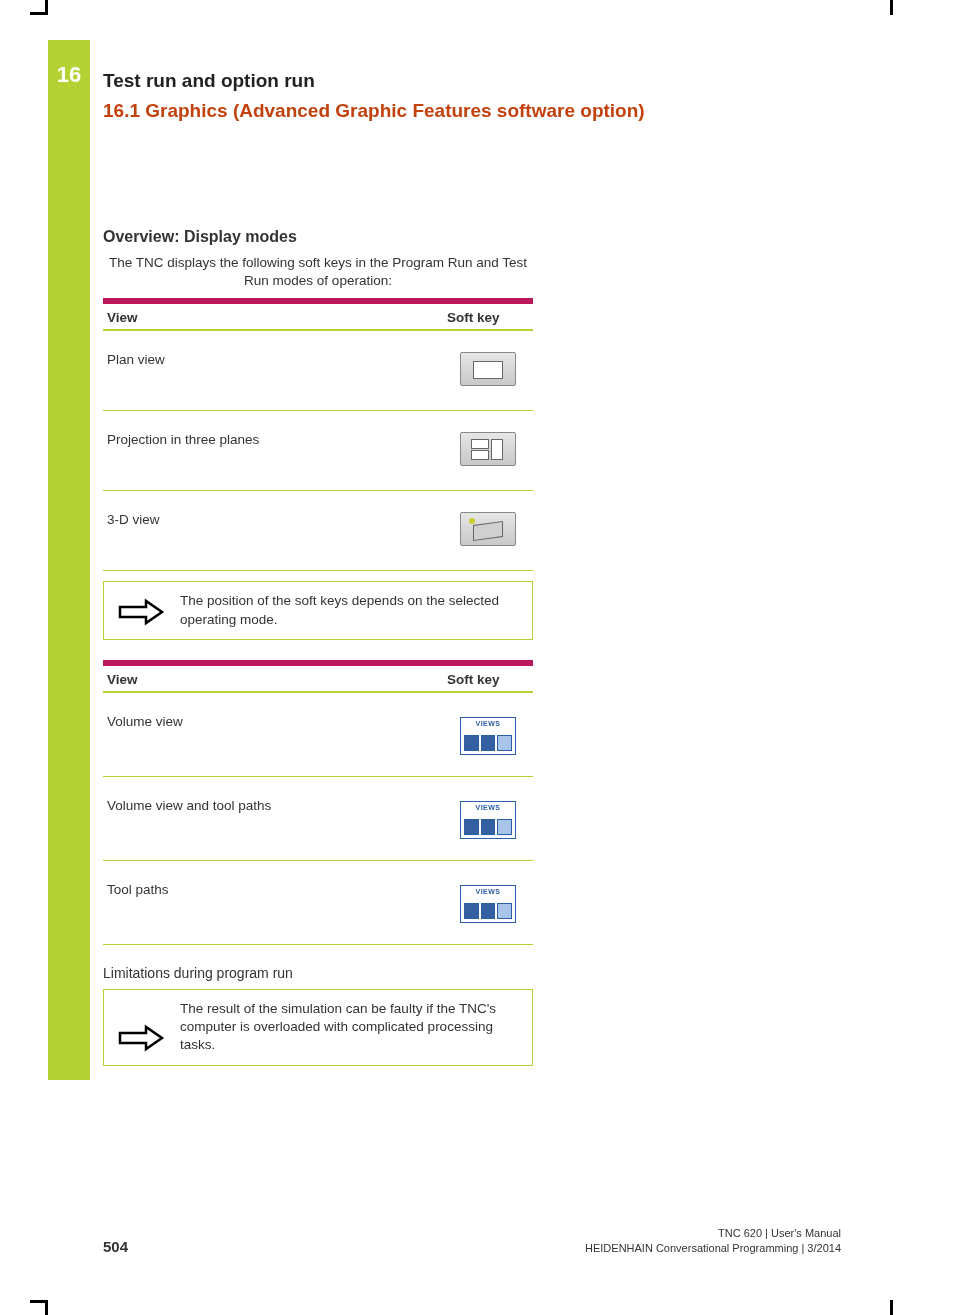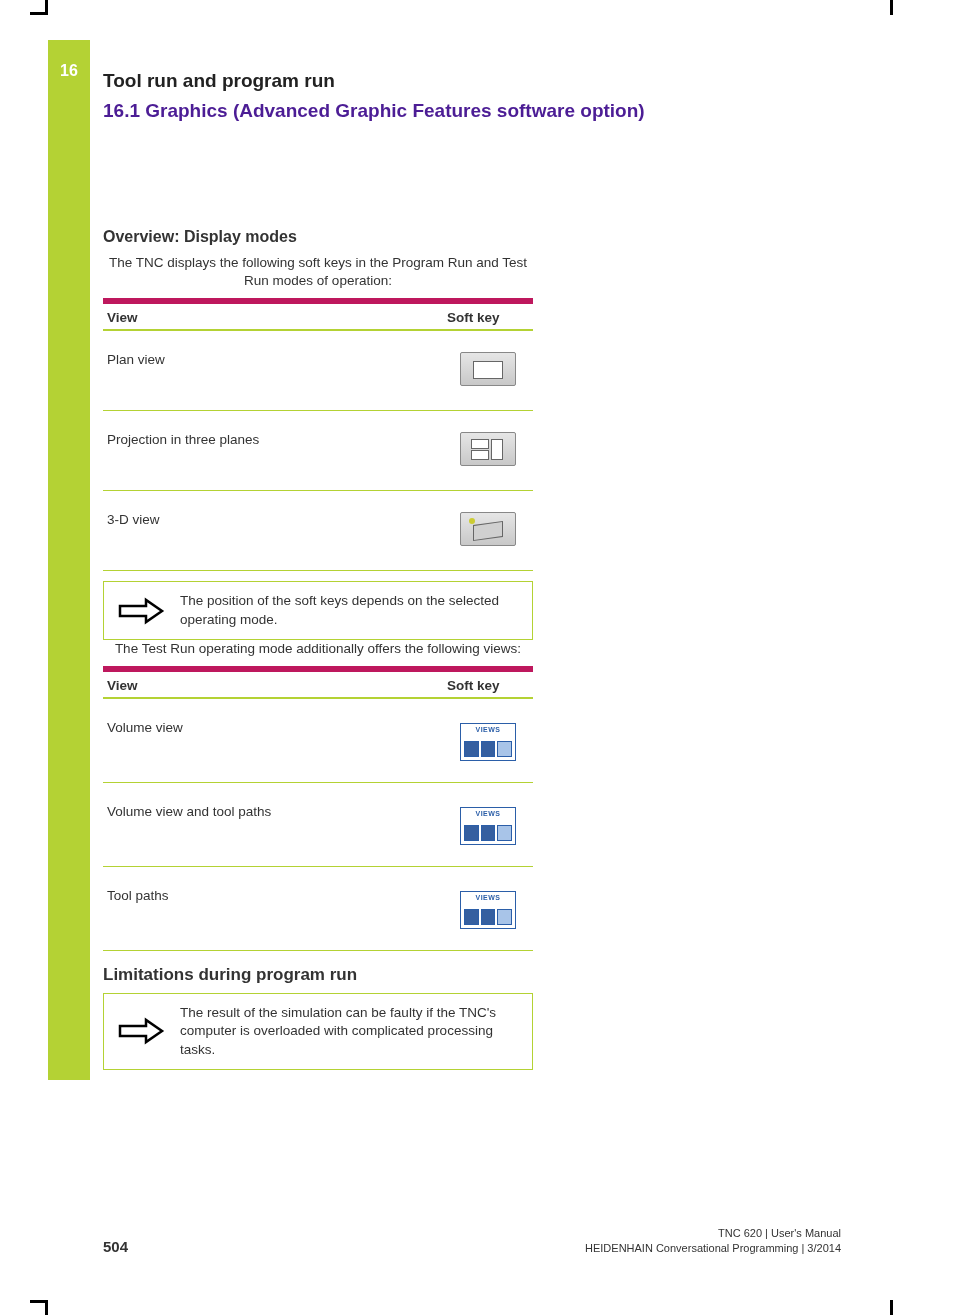--- a/index.html
+++ b/index.html
@@ -30,7 +30,7 @@
     width:42px;
     text-align:center;
     font-weight:bold;
-    font-size:16px;
+    font-size:22px;
     color:#fff;
   }
   .chapter-title {

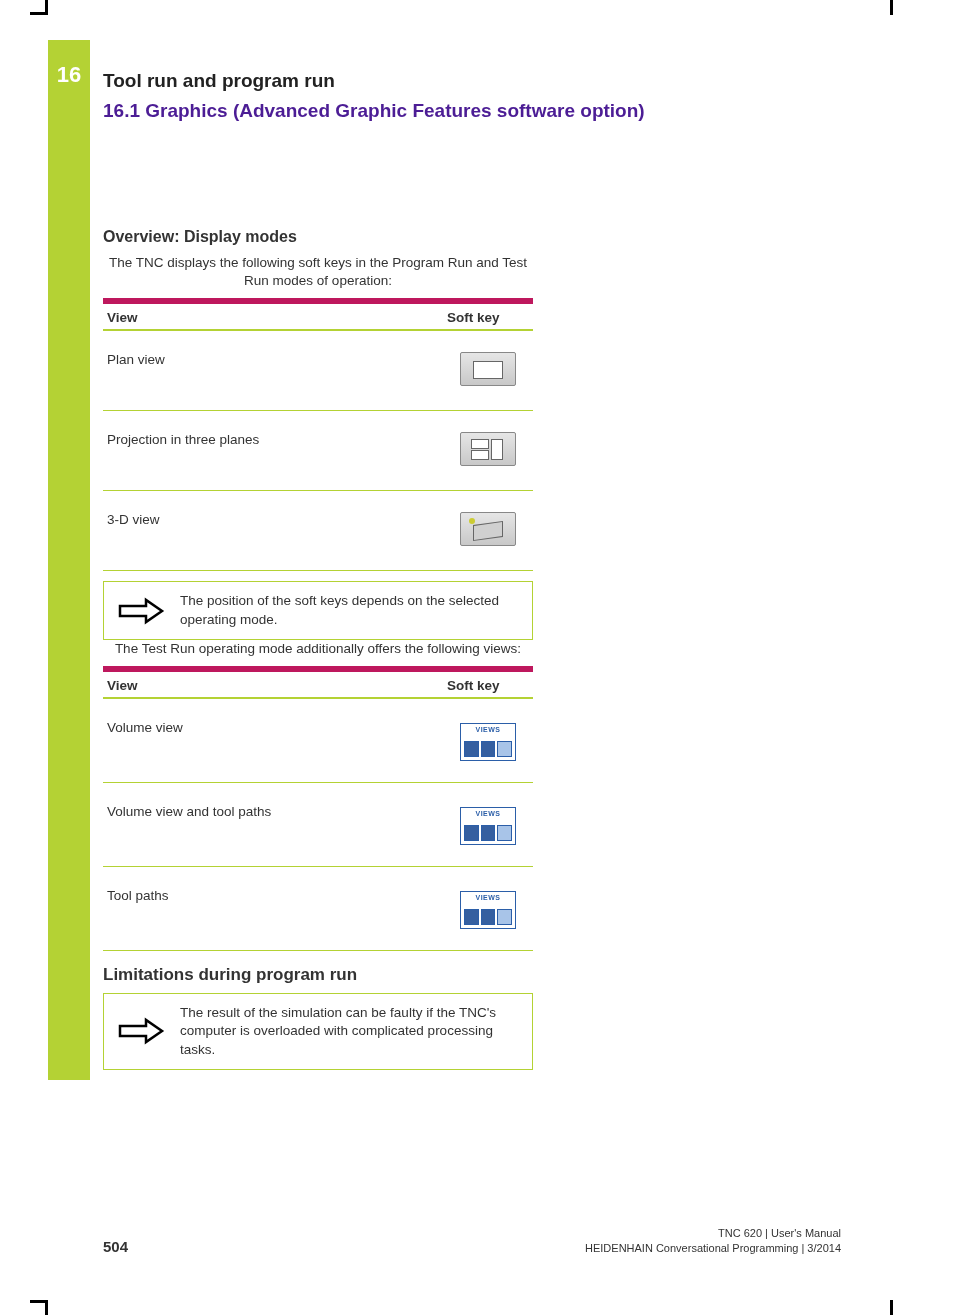--- a/index.html
+++ b/index.html
@@ -176,7 +176,7 @@
 
 <div class="greenbar"></div>
 <div class="chapter-num">16</div>
-<div class="chapter-title">Tool run and program run</div>
+<div class="chapter-title">Test run and option run</div>
 <div class="section-title">16.1   Graphics (Advanced Graphic Features software option)</div>
 
 <div class="content">

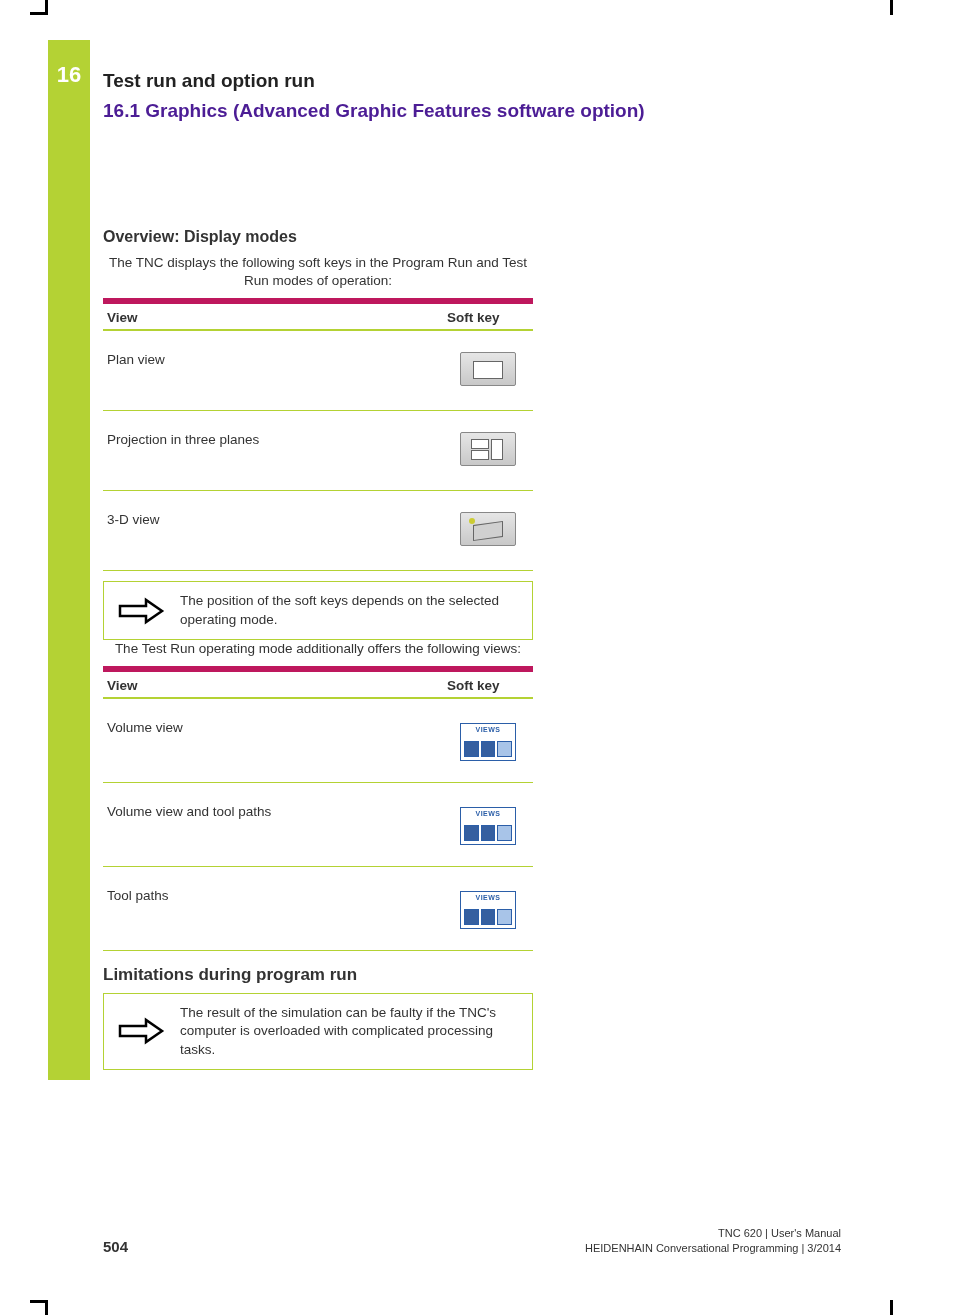--- a/index.html
+++ b/index.html
@@ -45,7 +45,7 @@
     left:103px; top:100px;
     font-weight:bold;
     font-size:19px;
-    color:#4c1d95;
+    color:#c2410c;
   }
   .content {
     position:absolute;

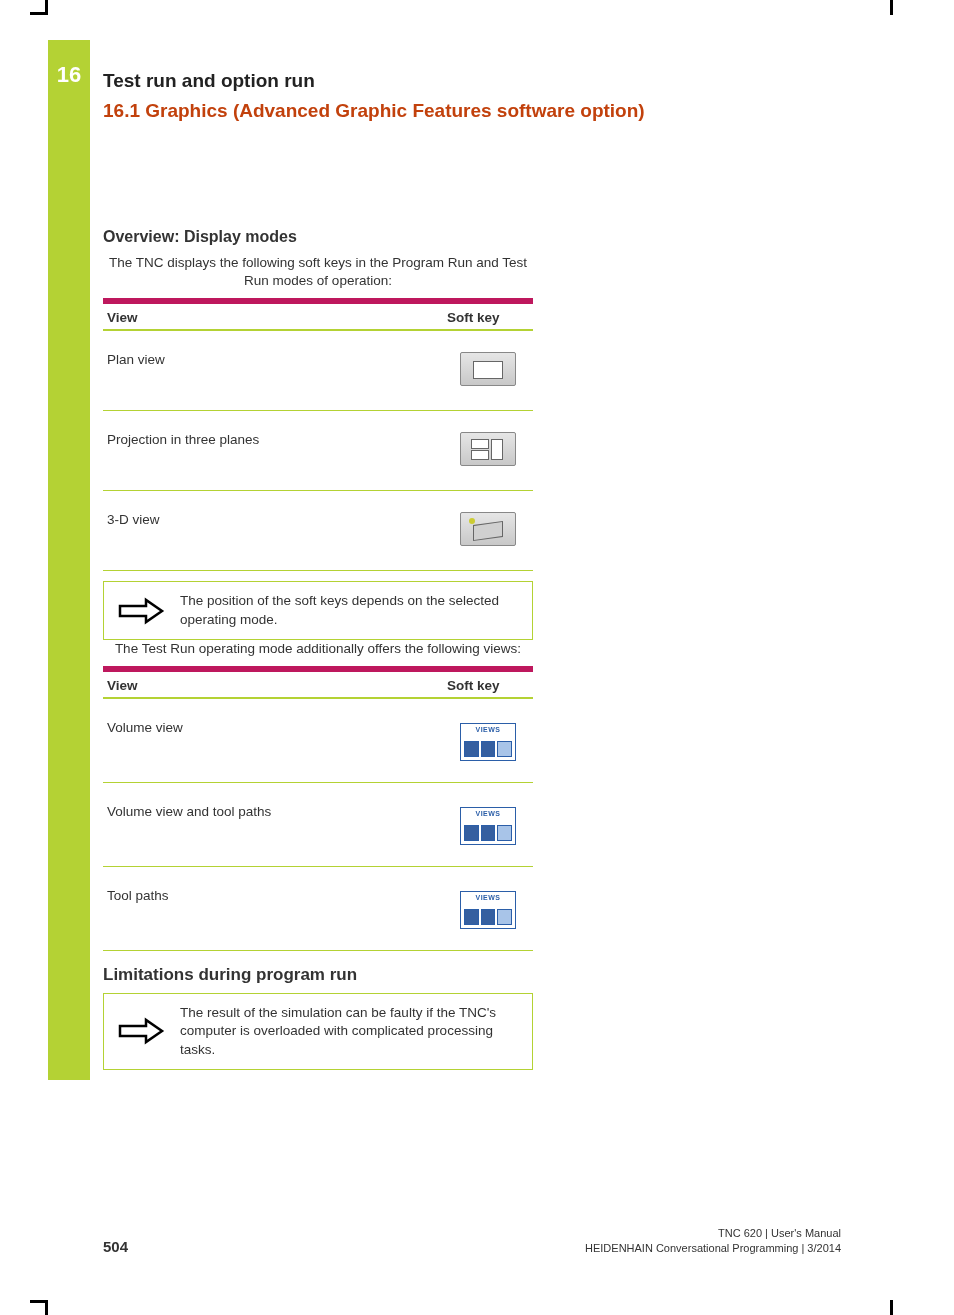--- a/index.html
+++ b/index.html
@@ -134,8 +134,8 @@
     padding:10px 12px 10px 12px;
     display:flex;
     gap:14px;
-    margin:8px 0 0 0;
-    align-items:center;
+    margin:8px 0 20px 0;
+    align-items:flex-end;
   }
   .notebox .arrow {
     flex:0 0 50px;

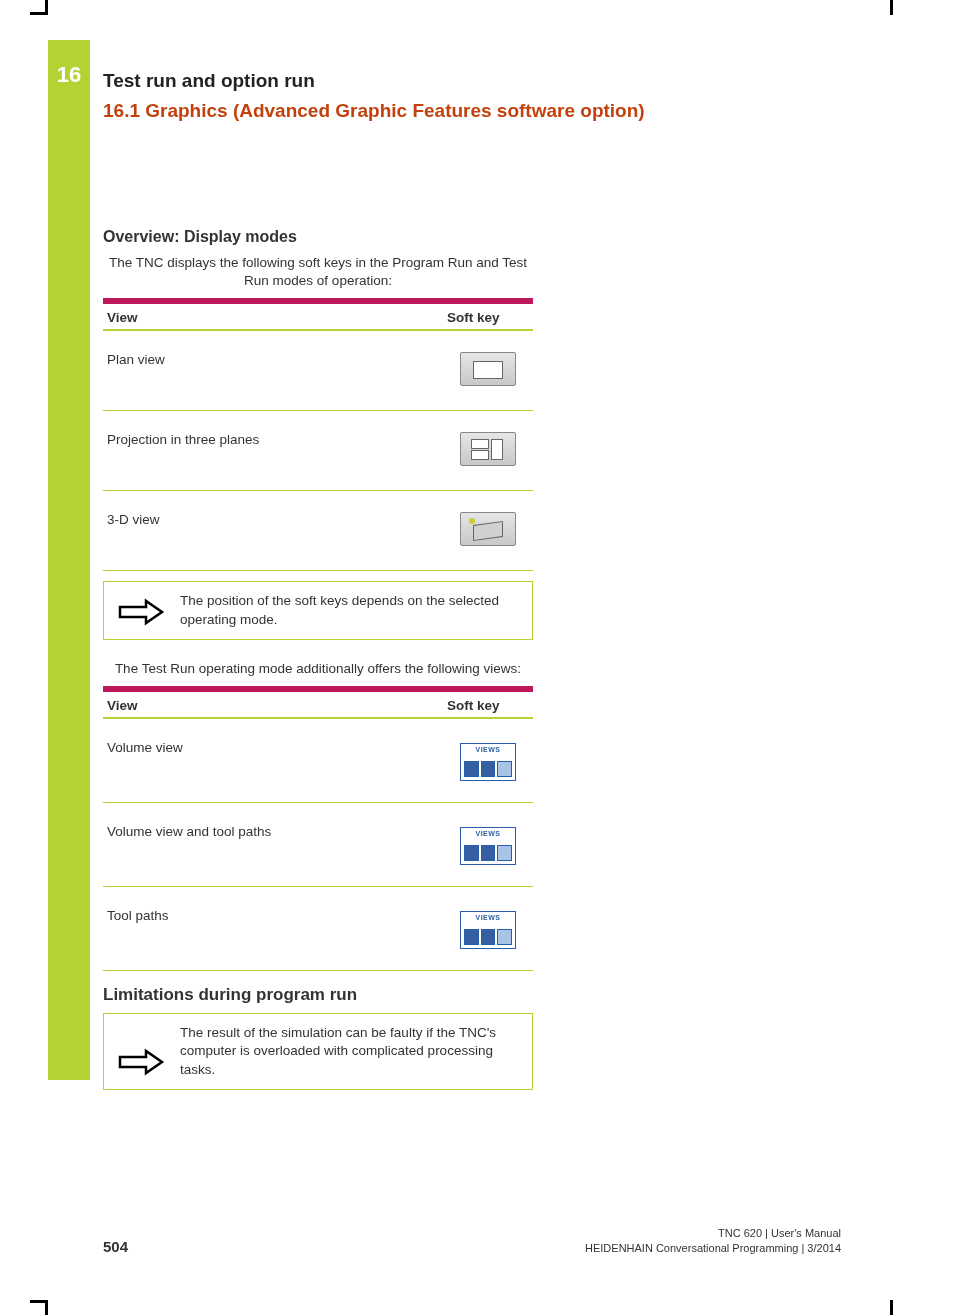--- a/index.html
+++ b/index.html
@@ -228,7 +228,6 @@
     <div class="txt">The position of the soft keys depends on the selected operating mode.</div>
   </div>
 
-  <div class="body-text">The Test Run operating mode additionally offers the following views:</div>
 
   <table class="viewtable">
     <thead>

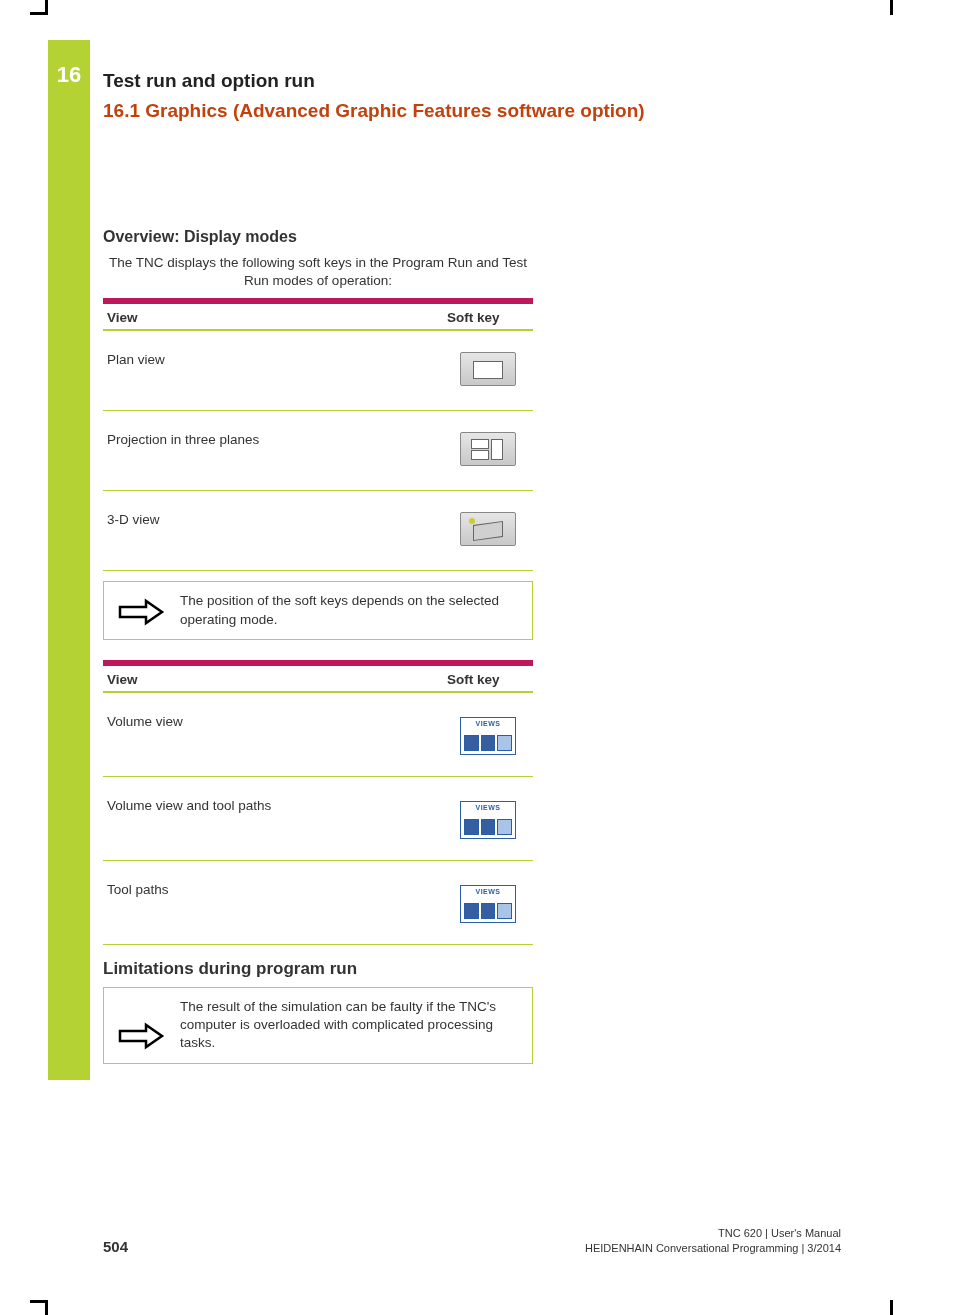--- a/index.html
+++ b/index.html
@@ -147,9 +147,9 @@
     line-height:1.35;
   }
   .subhead {
-    font-weight:bold;
-    font-size:17px;
-    margin-top:14px;
+    font-weight:normal;
+    font-size:14px;
+    margin-top:20px;
     margin-bottom:6px;
   }
   .footer {

